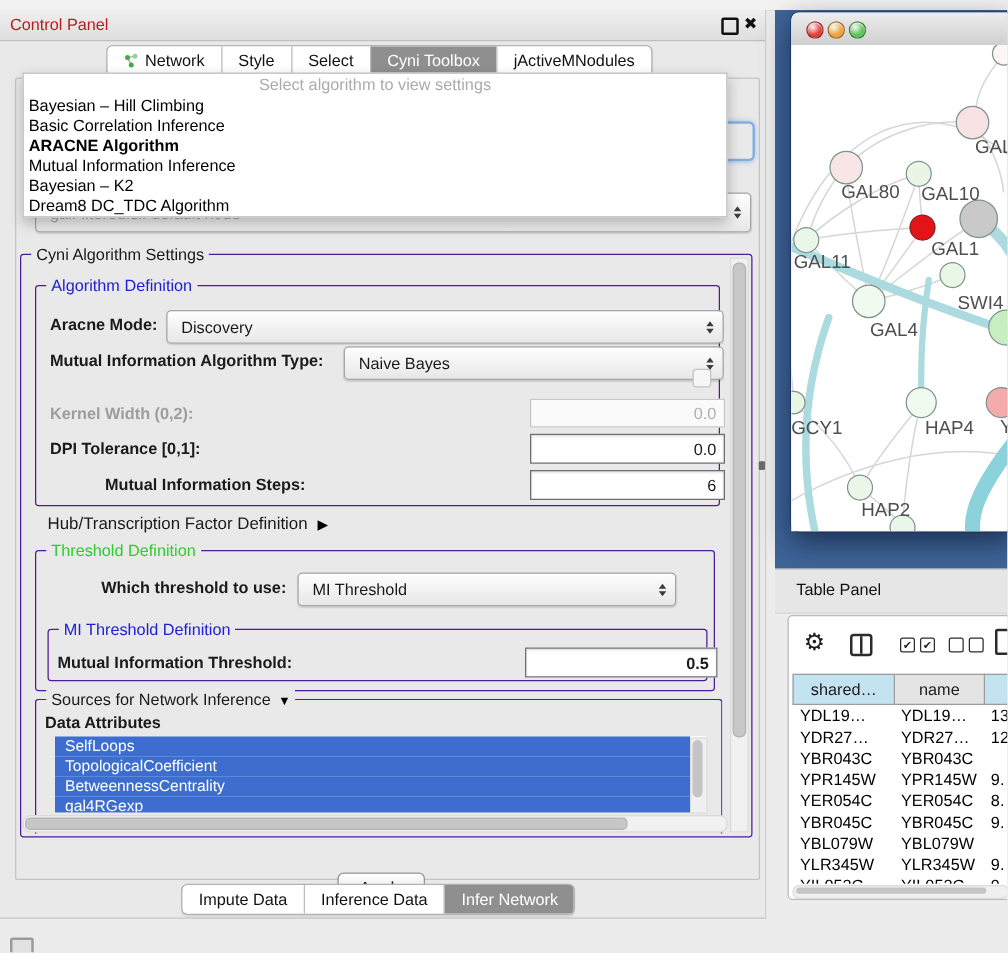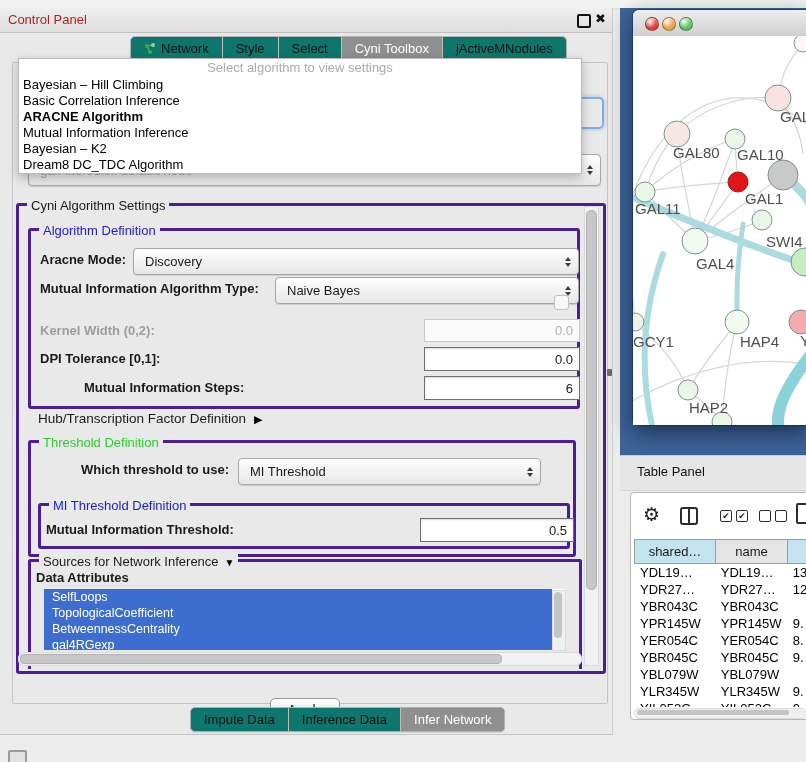--- a/index.html
+++ b/index.html
@@ -17,8 +17,8 @@
   #float-ic{left:577px;top:14px;width:10px;height:10px;border:2px solid #111;border-radius:2px;}
   #close-ic{left:595px;top:11px;font-size:13px;font-weight:bold;color:#111;}
   
-  .seg{display:flex;position:absolute;height:23px;background:#0f766e;border:1px solid #b2b2b2;
-       border-radius:5px;overflow:hidden;box-shadow:0 1px 1px rgba(0,0,0,.08);margin-left:45px;}
+  .seg{display:flex;position:absolute;height:23px;background:#ffffff;border:1px solid #b2b2b2;
+       border-radius:5px;overflow:hidden;box-shadow:0 1px 1px rgba(0,0,0,.08);}
   .seg .tab{display:flex;align-items:center;padding:0 13px;font-size:13px;color:#111;
        border-left:1px solid #bcbcbc;white-space:nowrap;}
   .seg .tab:first-child{border-left:none;}

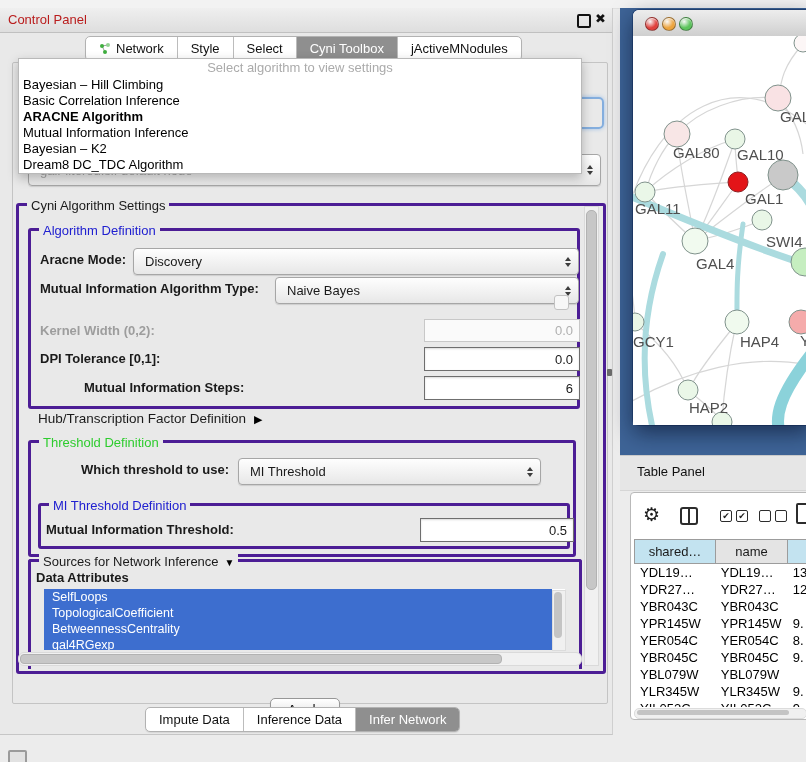--- a/index.html
+++ b/index.html
@@ -48,7 +48,7 @@
   .pi{height:16px;line-height:16px;font-size:13px;padding-left:4px;color:#000;white-space:nowrap;}
   .pi.sel{font-weight:bold;}
   
-  .group{position:absolute;border:3px solid #4c1d95;border-radius:3px;}
+  .group{position:absolute;border:1px solid #4c1d95;border-radius:3px;}
   .group-title{position:absolute;top:-8px;left:8px;background:#e9e9e9;padding:0 4px;font-size:13px;
           white-space:nowrap;}
   .t-blue{color:#2020d0;}

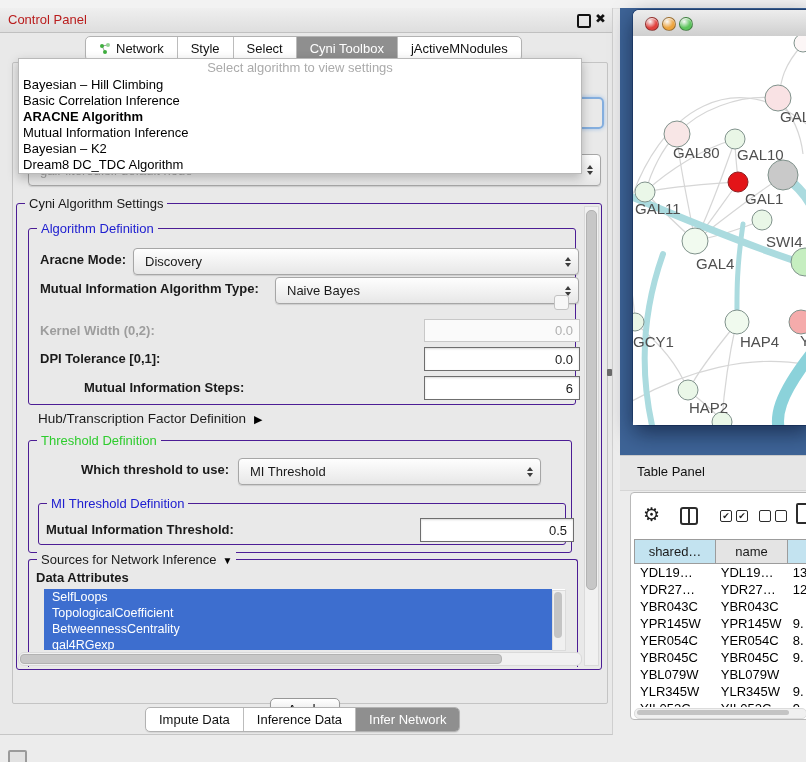--- a/index.html
+++ b/index.html
@@ -229,7 +229,7 @@
     <span class="group-title t-blue">MI Threshold Definition</span>
   </div>
   <div class="lbl" style="left:46px;top:522px;">Mutual Information Threshold:</div>
-  <div class="field" style="left:420px;top:518px;width:140px;height:22px;">0.5</div>
+  <div class="field" style="left:420px;top:518px;width:140px;height:22px;font-weight:bold;">0.5</div>
 
   <div class="group" style="left:28px;top:559px;width:548px;height:107px;border-bottom:none;border-radius:3px 3px 0 0;">
     <span class="group-title"><span>Sources for Network Inference</span><span class="tri-d">▼</span></span>

